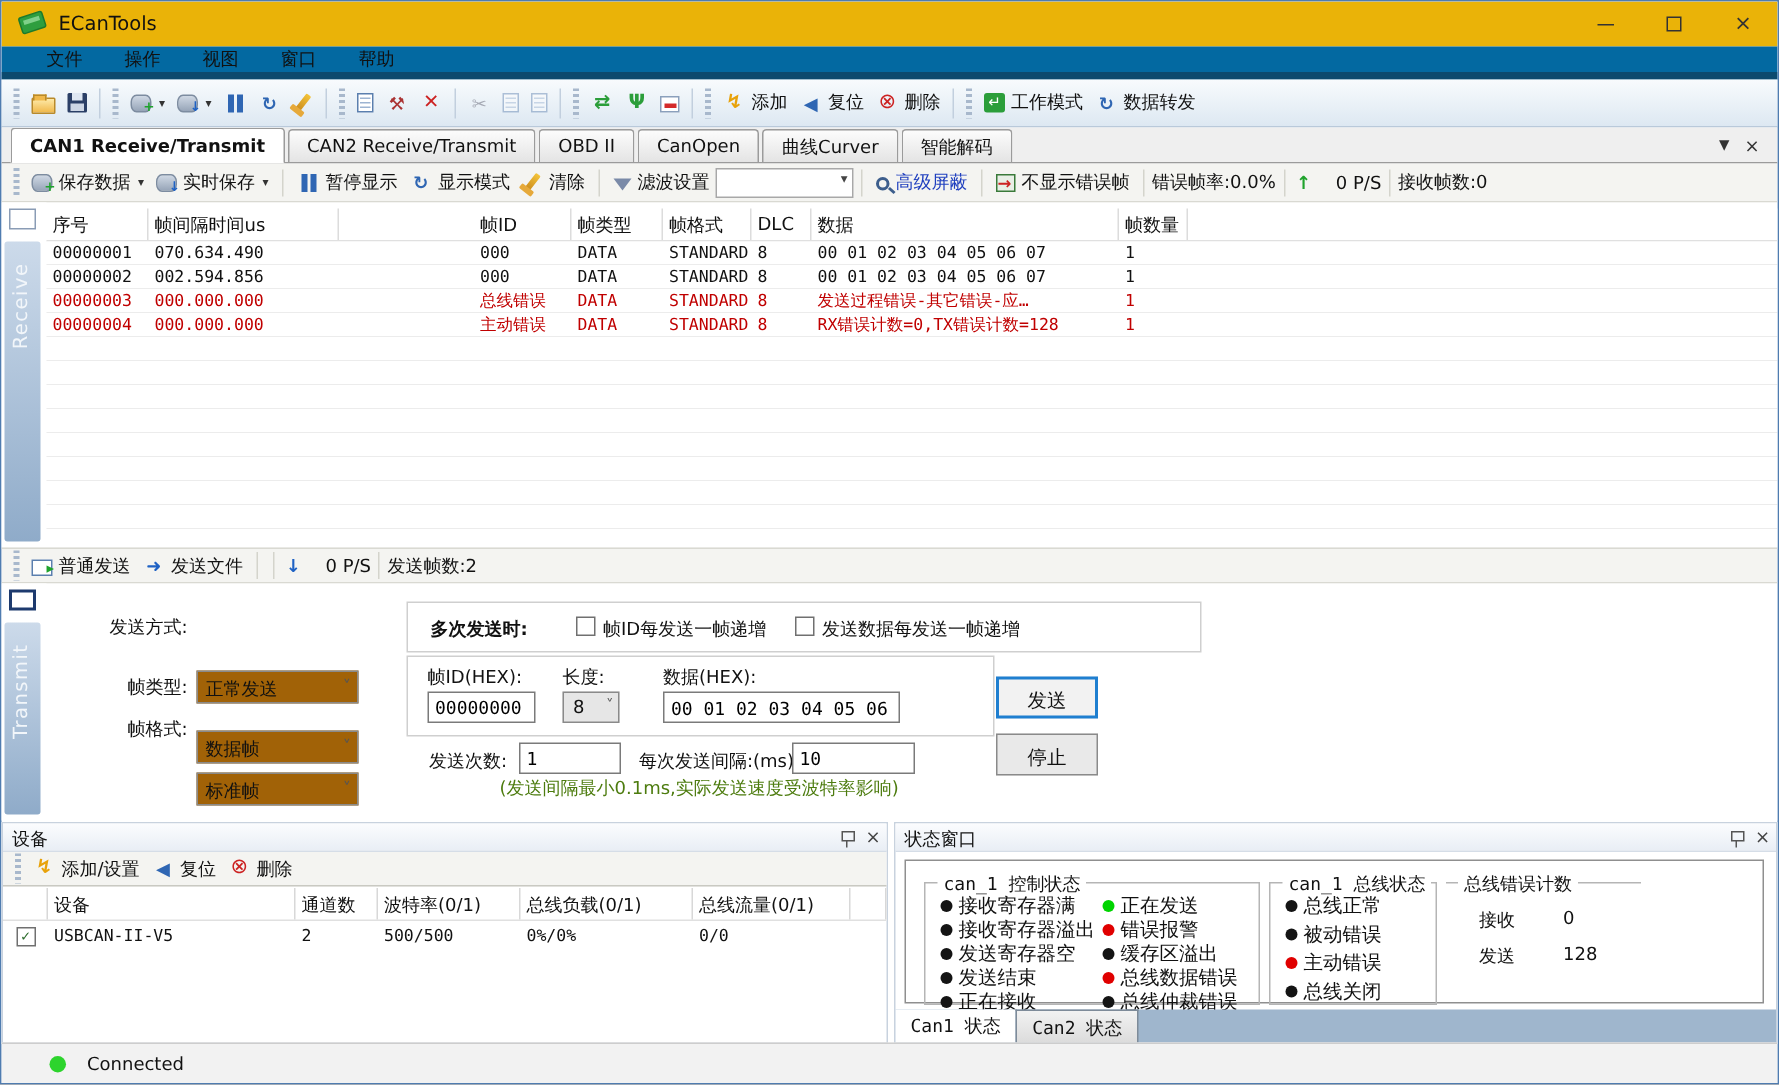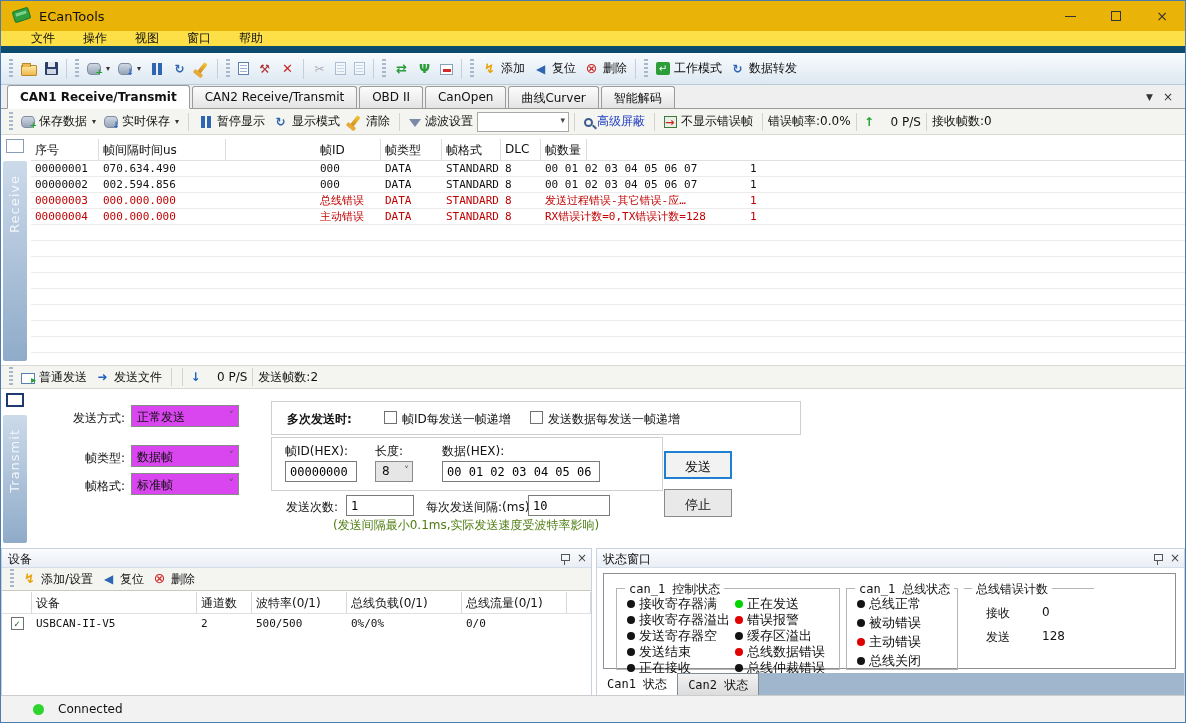--- a/index.html
+++ b/index.html
@@ -18,7 +18,7 @@
   .wbtn .box { width:10px; height:10px; border:1px solid #333; }
 
   
-  .menubar { position:absolute; left:0; top:30px; right:0; height:22px; background:#fde047; display:flex; align-items:center; padding-left:16px; border-bottom:7px solid #0c4a6e; }
+  .menubar { position:absolute; left:0; top:30px; right:0; height:22px; background:#0369a1; display:flex; align-items:center; padding-left:16px; border-bottom:5px solid #0c4a6e; }
   .menuitem { padding:3px 14px; }
 
   

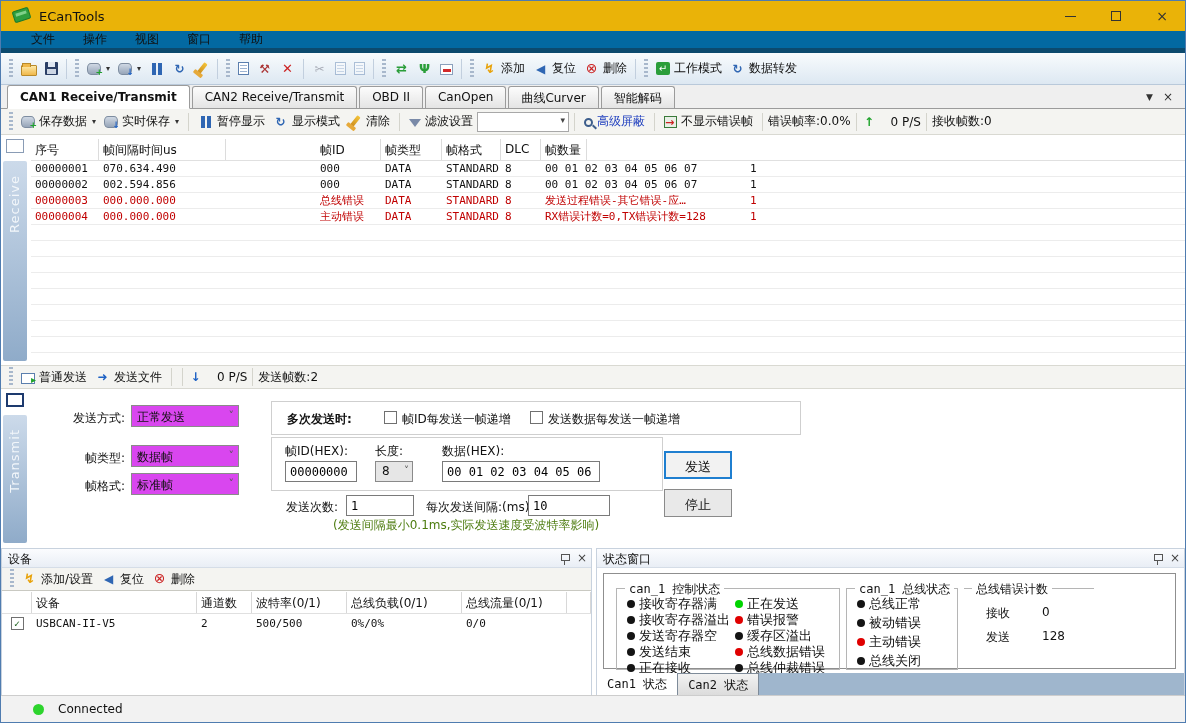--- a/index.html
+++ b/index.html
@@ -354,6 +354,7 @@
         <span class="th c5">帧类型</span>
         <span class="th c6">帧格式</span>
         <span class="th c7">DLC</span>
+        <span class="th c8">数据</span>
         <span class="th c9">帧数量</span>
         <span class="th cf nob"></span>
       </div>

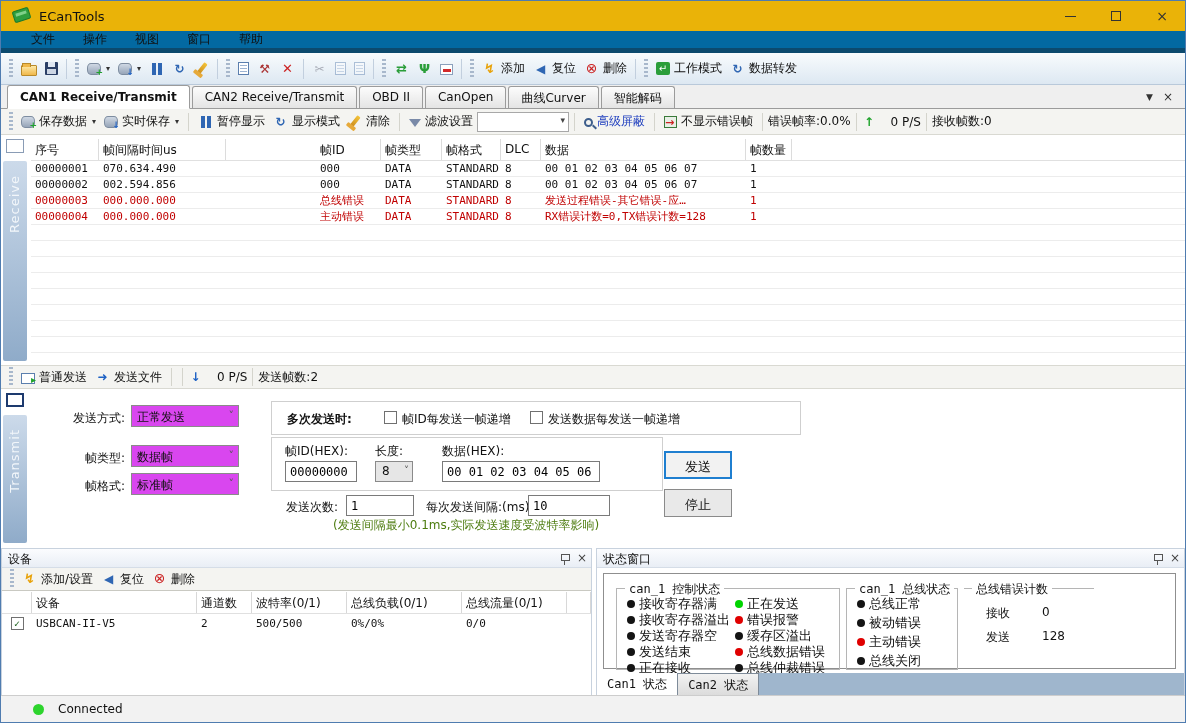--- a/index.html
+++ b/index.html
@@ -105,7 +105,7 @@
   .transmit { position:absolute; left:0; top:388px; right:0; height:158px; background:#fff; }
   .tx-label { position:absolute; font-size:12px; }
   .tx-rlabel { text-align:right; width:112px; }
-  .combo { position:absolute; width:108px; height:22px; background:#d946ef; border:1px solid #8a8a8a; padding:3px 16px 0 5px; font-size:12px; }
+  .combo { position:absolute; width:108px; height:22px; background:#a16207; border:1px solid #8a8a8a; padding:3px 16px 0 5px; font-size:12px;margin-top:42px; }
   .combo:after { content:'˅'; position:absolute; right:4px; top:3px; color:#555; font-size:11px; }
   .gbox { position:absolute; border:1px solid #cfcfcf; }
   .cbx { position:absolute; width:13px; height:13px; border:1px solid #707070; background:#fff; }

